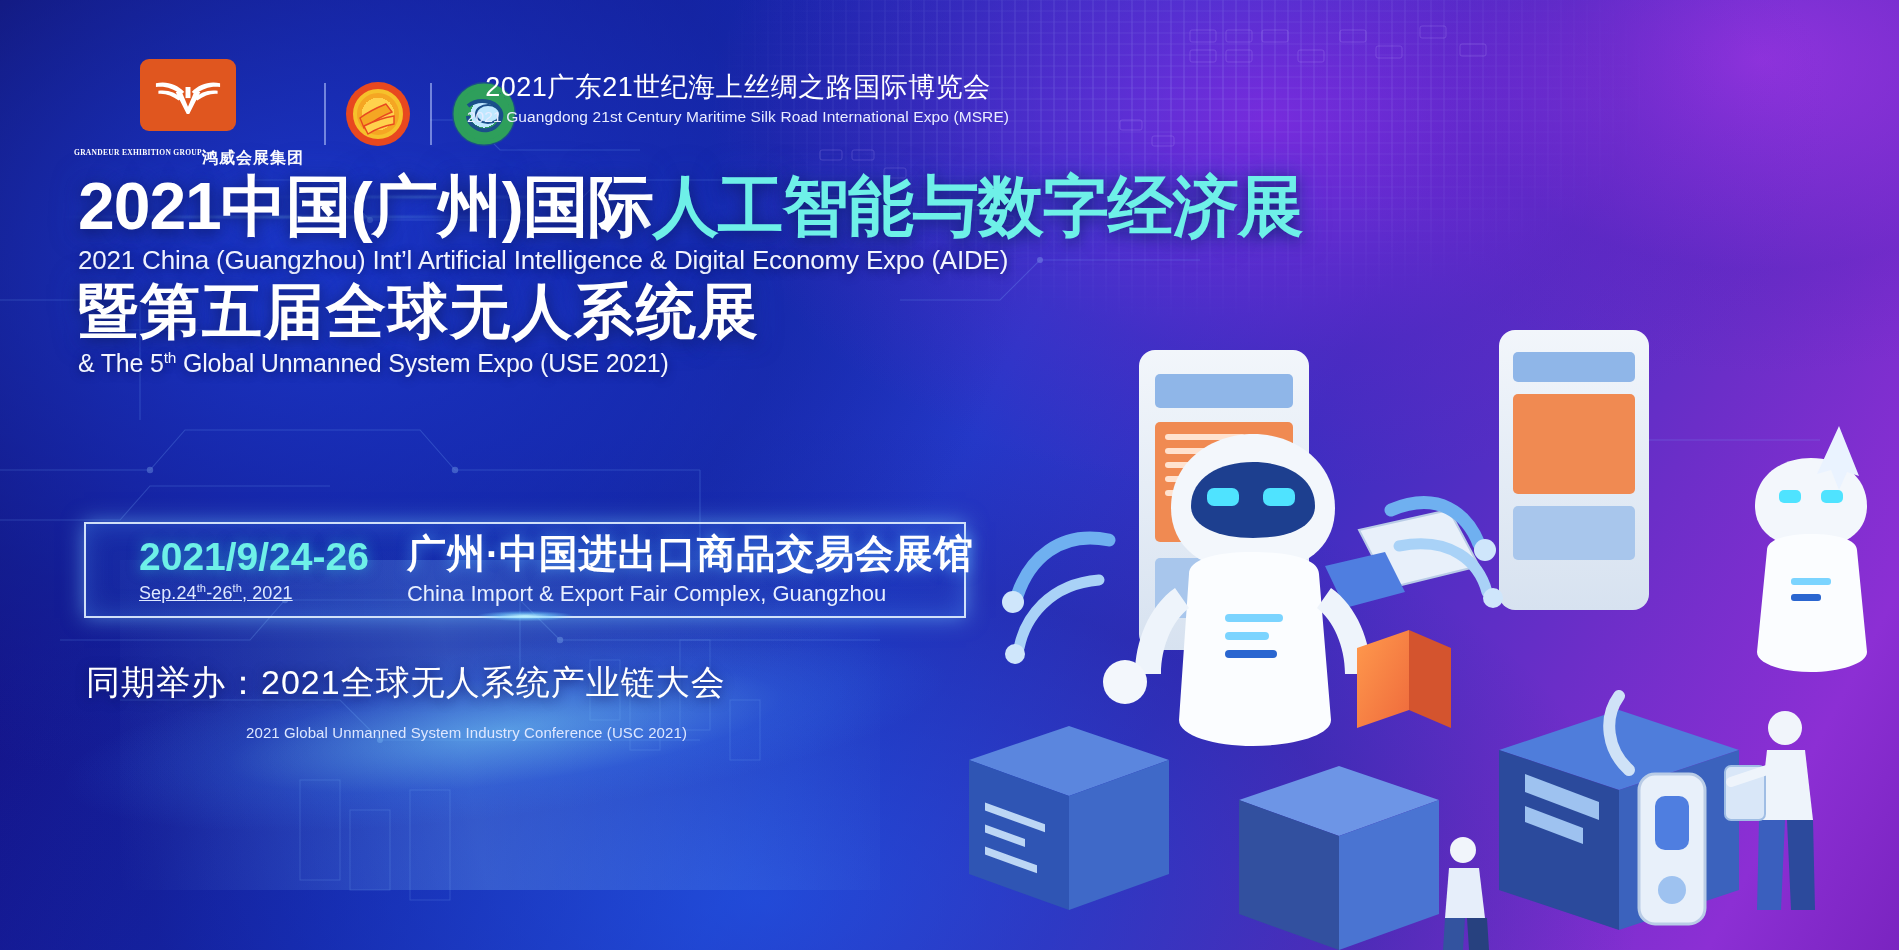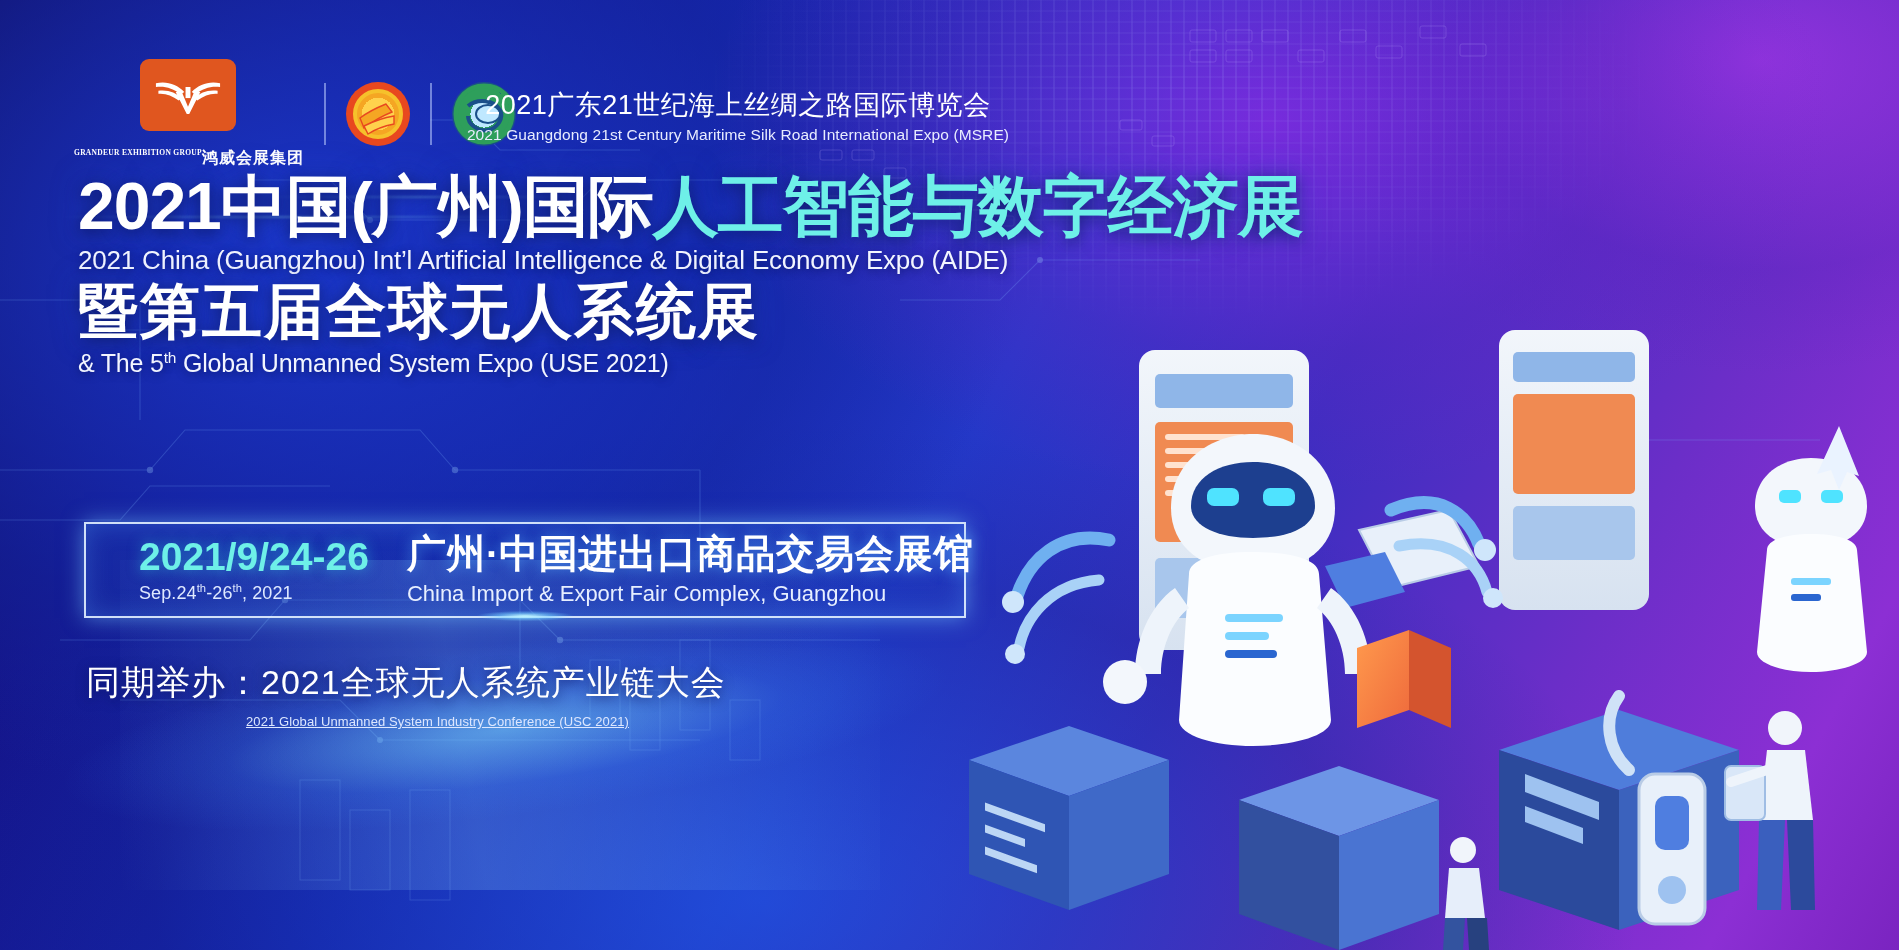--- a/index.html
+++ b/index.html
@@ -60,7 +60,7 @@
   .logo-msre{ background:radial-gradient(circle at 50% 50%, #ffd24d 0 36%, #f5a623 36% 52%, #e8481f 52% 74%, #f6c12b 74% 86%, #e8481f 86% 100%); }
   .logo-green{ background:radial-gradient(circle at 50% 50%, #bfe8ff 0 30%, #2e9f5b 30% 58%, #1a4f8a 58% 78%, #2e9f5b 78% 100%); }
 
-  #headtitle{ position:absolute; left:418px; top:88px; width:640px; text-align:center; }
+  #headtitle{ position:absolute; left:418px; top:70px; width:640px; text-align:center; }
   #headtitle .cn{ font-size:27px; color:#ffffff; letter-spacing:.5px; line-height:1.28; white-space:nowrap; }
   #headtitle .en{ font-size:15.5px; color:#e8ecff; letter-spacing:.1px; margin-top:3px; white-space:nowrap; }
 

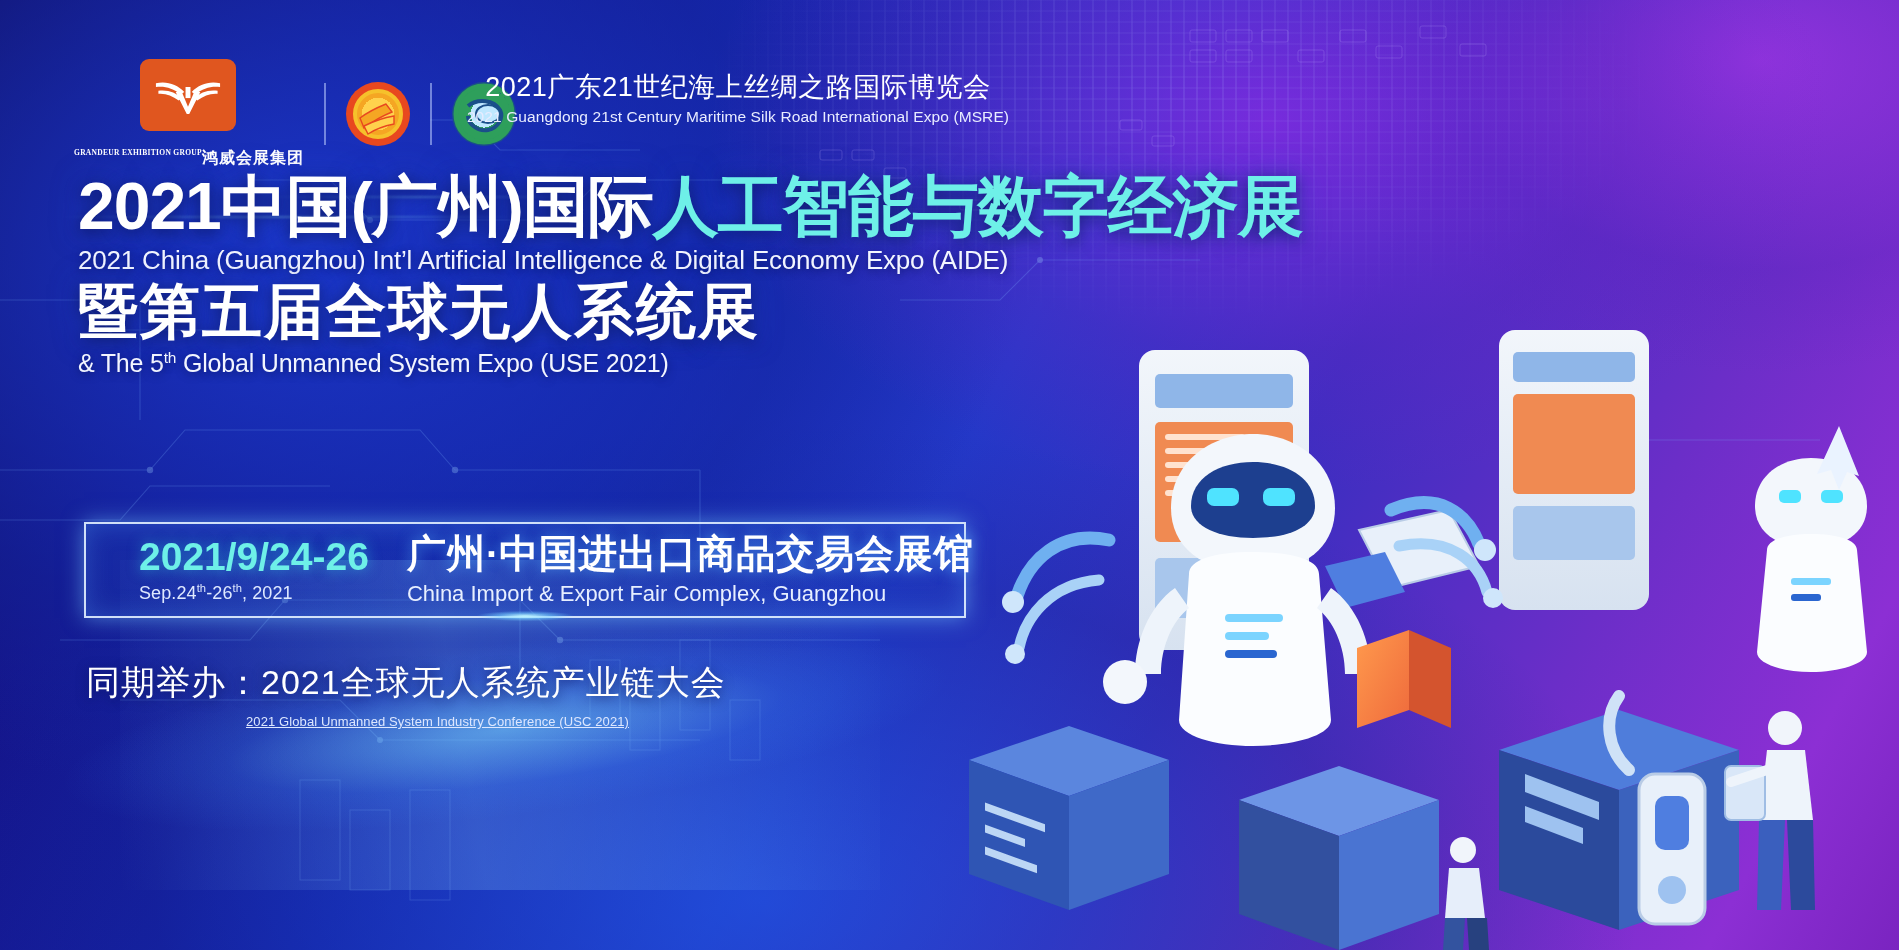--- a/index.html
+++ b/index.html
@@ -104,7 +104,7 @@
   .date-col{ width:330px; padding-left:28px;margin-left:25px; }
   .date-cn{ font-size:39px; font-weight:bold; color:#6ef0e8; letter-spacing:0px; line-height:1; white-space:nowrap;
             text-shadow:0 0 14px rgba(60,220,230,.55); }
-  .date-en{ font-size:18px; color:#dfe9ff; margin-top:6px; letter-spacing:.1px; white-space:nowrap; }
+  .date-en{ font-size:18px; color:#dfe9ff; margin-top:6px; letter-spacing:.1px; white-space:nowrap;text-decoration:underline; }
   .box-div{ width:2px; height:56px; background:rgba(225,240,255,.85); margin:0 6px 0 0; }
   .venue-col{ padding-left:32px; }
   .venue-cn{ font-size:39px; font-weight:bold; color:#ffffff; letter-spacing:.5px; line-height:1; white-space:nowrap;

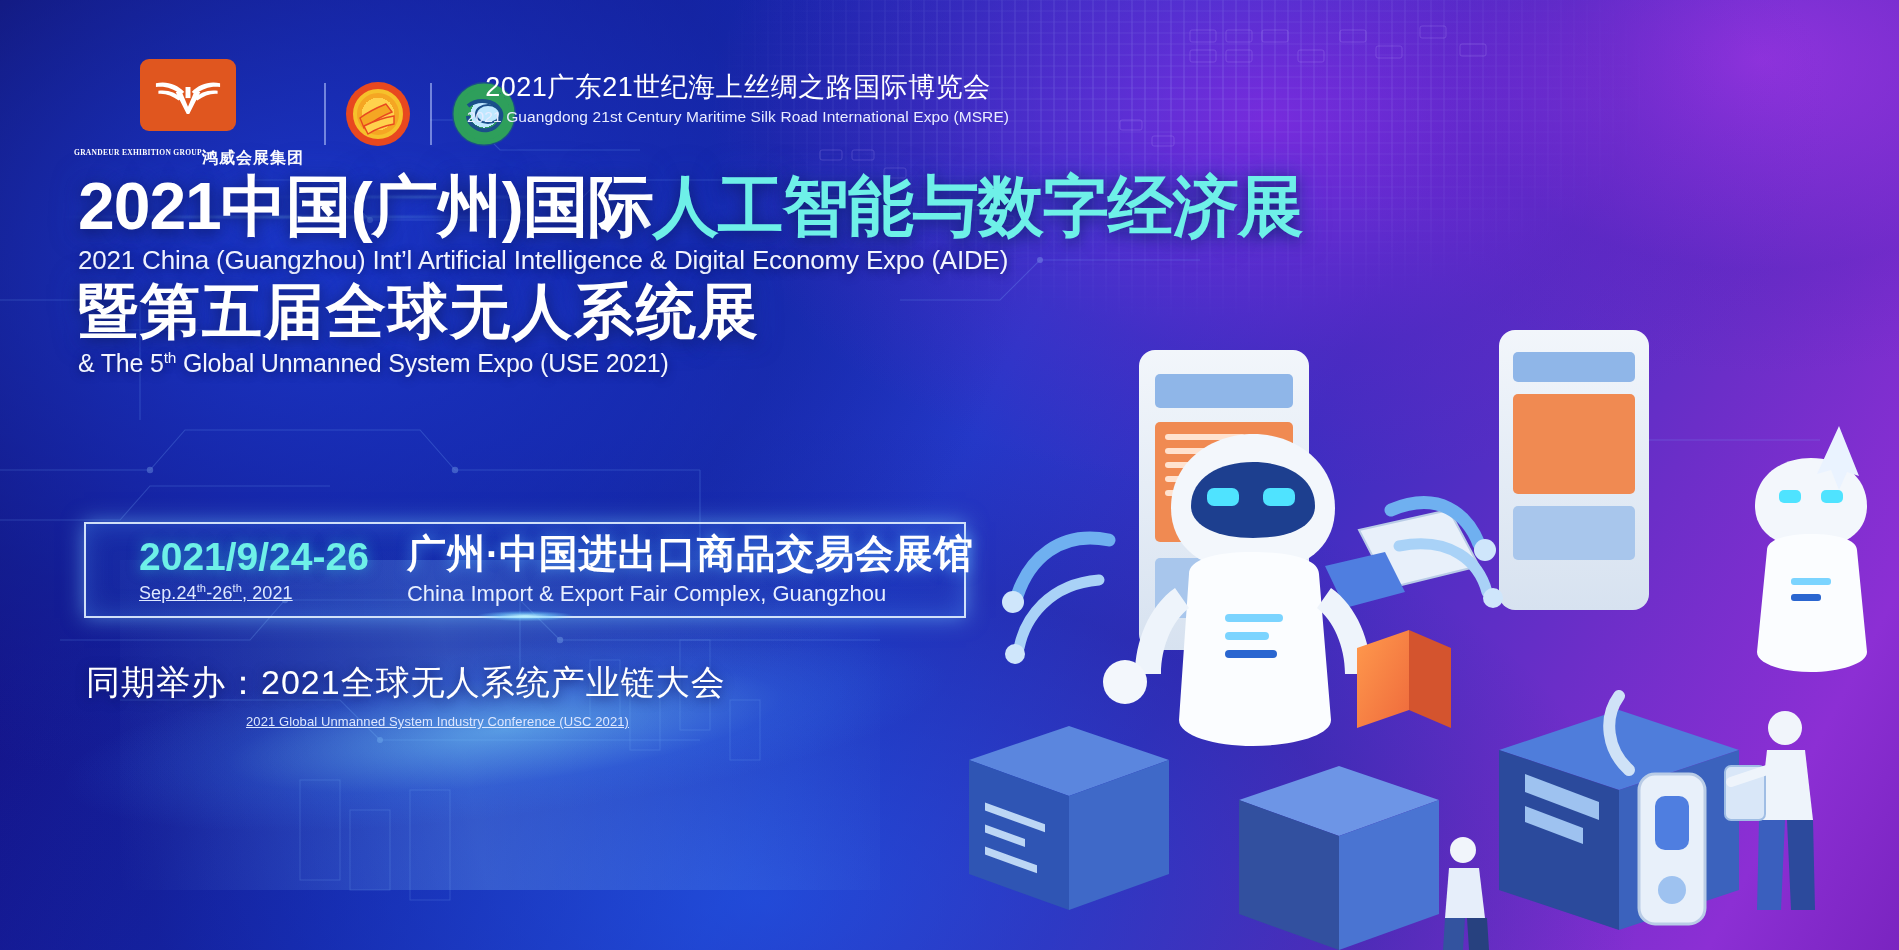--- a/index.html
+++ b/index.html
@@ -115,7 +115,7 @@
   #footer{ position:absolute; left:86px; top:660px; }
   .foot-cn{ font-size:34px; color:#ffffff; letter-spacing:1px; white-space:nowrap;
             text-shadow:0 2px 12px rgba(10,20,90,.8); }
-  .foot-en{ font-size:13px; color:#dde7ff; margin-top:8px; margin-left:160px; letter-spacing:.1px; white-space:nowrap;text-decoration:underline; }
+  .foot-en{ font-size:15px; color:#dde7ff; margin-top:18px; margin-left:160px; letter-spacing:.1px; white-space:nowrap; }
 
   
   #illustration{ position:absolute; right:0; bottom:0; width:960px; height:620px; pointer-events:none; }

